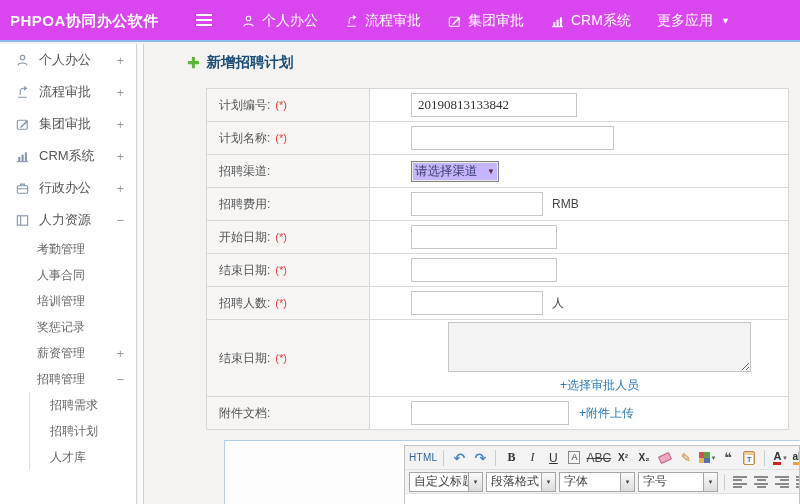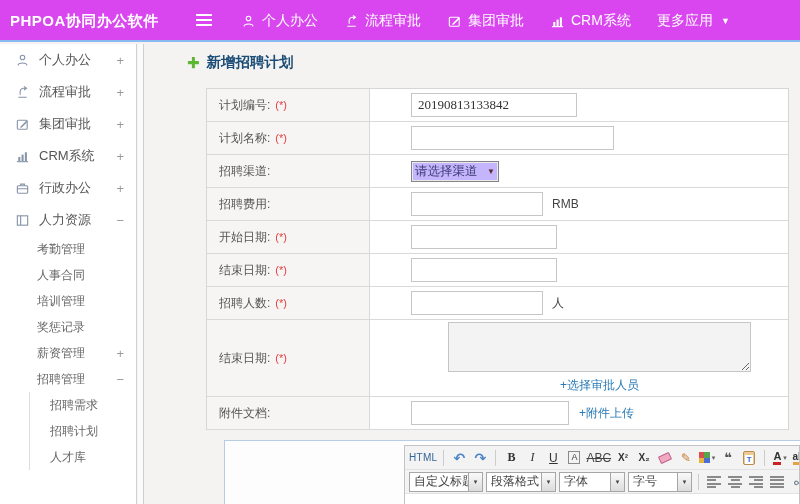--- a/index.html
+++ b/index.html
@@ -106,7 +106,7 @@
   .edsel .ebtn { width:14px; height:18px; border-left:1px solid #a6a6a6;
     background:linear-gradient(#fafafa,#dcdcdc); display:flex; align-items:center;
     justify-content:center; font-size:7px; color:#444; }
-  .w70{width:74px}.w67{width:70px}.w64{width:66px}.w63{width:64px}
+  .w70{width:74px}.w67{width:70px}.w64{width:76px}.w63{width:64px}
   .al { width:14px; height:12px; background-repeat:no-repeat;
     background-image:linear-gradient(#8a8a8a,#8a8a8a),linear-gradient(#8a8a8a,#8a8a8a),
       linear-gradient(#8a8a8a,#8a8a8a),linear-gradient(#8a8a8a,#8a8a8a); }

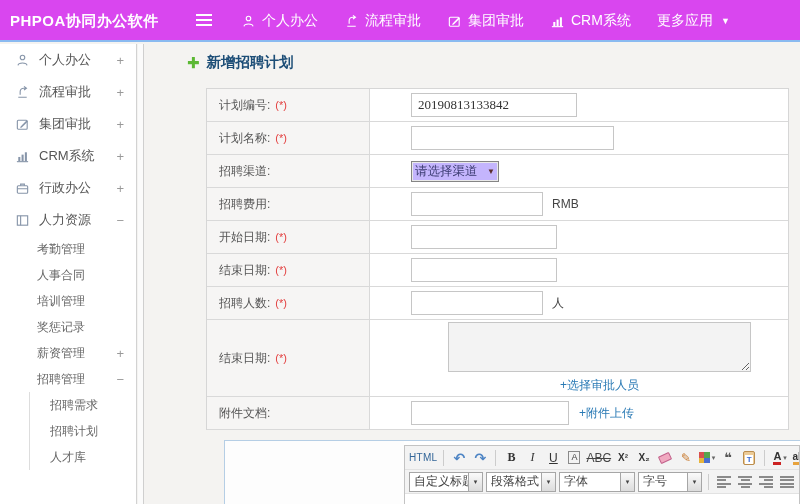--- a/index.html
+++ b/index.html
@@ -106,7 +106,7 @@
   .edsel .ebtn { width:14px; height:18px; border-left:1px solid #a6a6a6;
     background:linear-gradient(#fafafa,#dcdcdc); display:flex; align-items:center;
     justify-content:center; font-size:7px; color:#444; }
-  .w70{width:74px}.w67{width:70px}.w64{width:76px}.w63{width:64px}
+  .w70{width:74px}.w67{width:70px}.w64{width:76px}.w63{width:80px}
   .al { width:14px; height:12px; background-repeat:no-repeat;
     background-image:linear-gradient(#8a8a8a,#8a8a8a),linear-gradient(#8a8a8a,#8a8a8a),
       linear-gradient(#8a8a8a,#8a8a8a),linear-gradient(#8a8a8a,#8a8a8a); }

